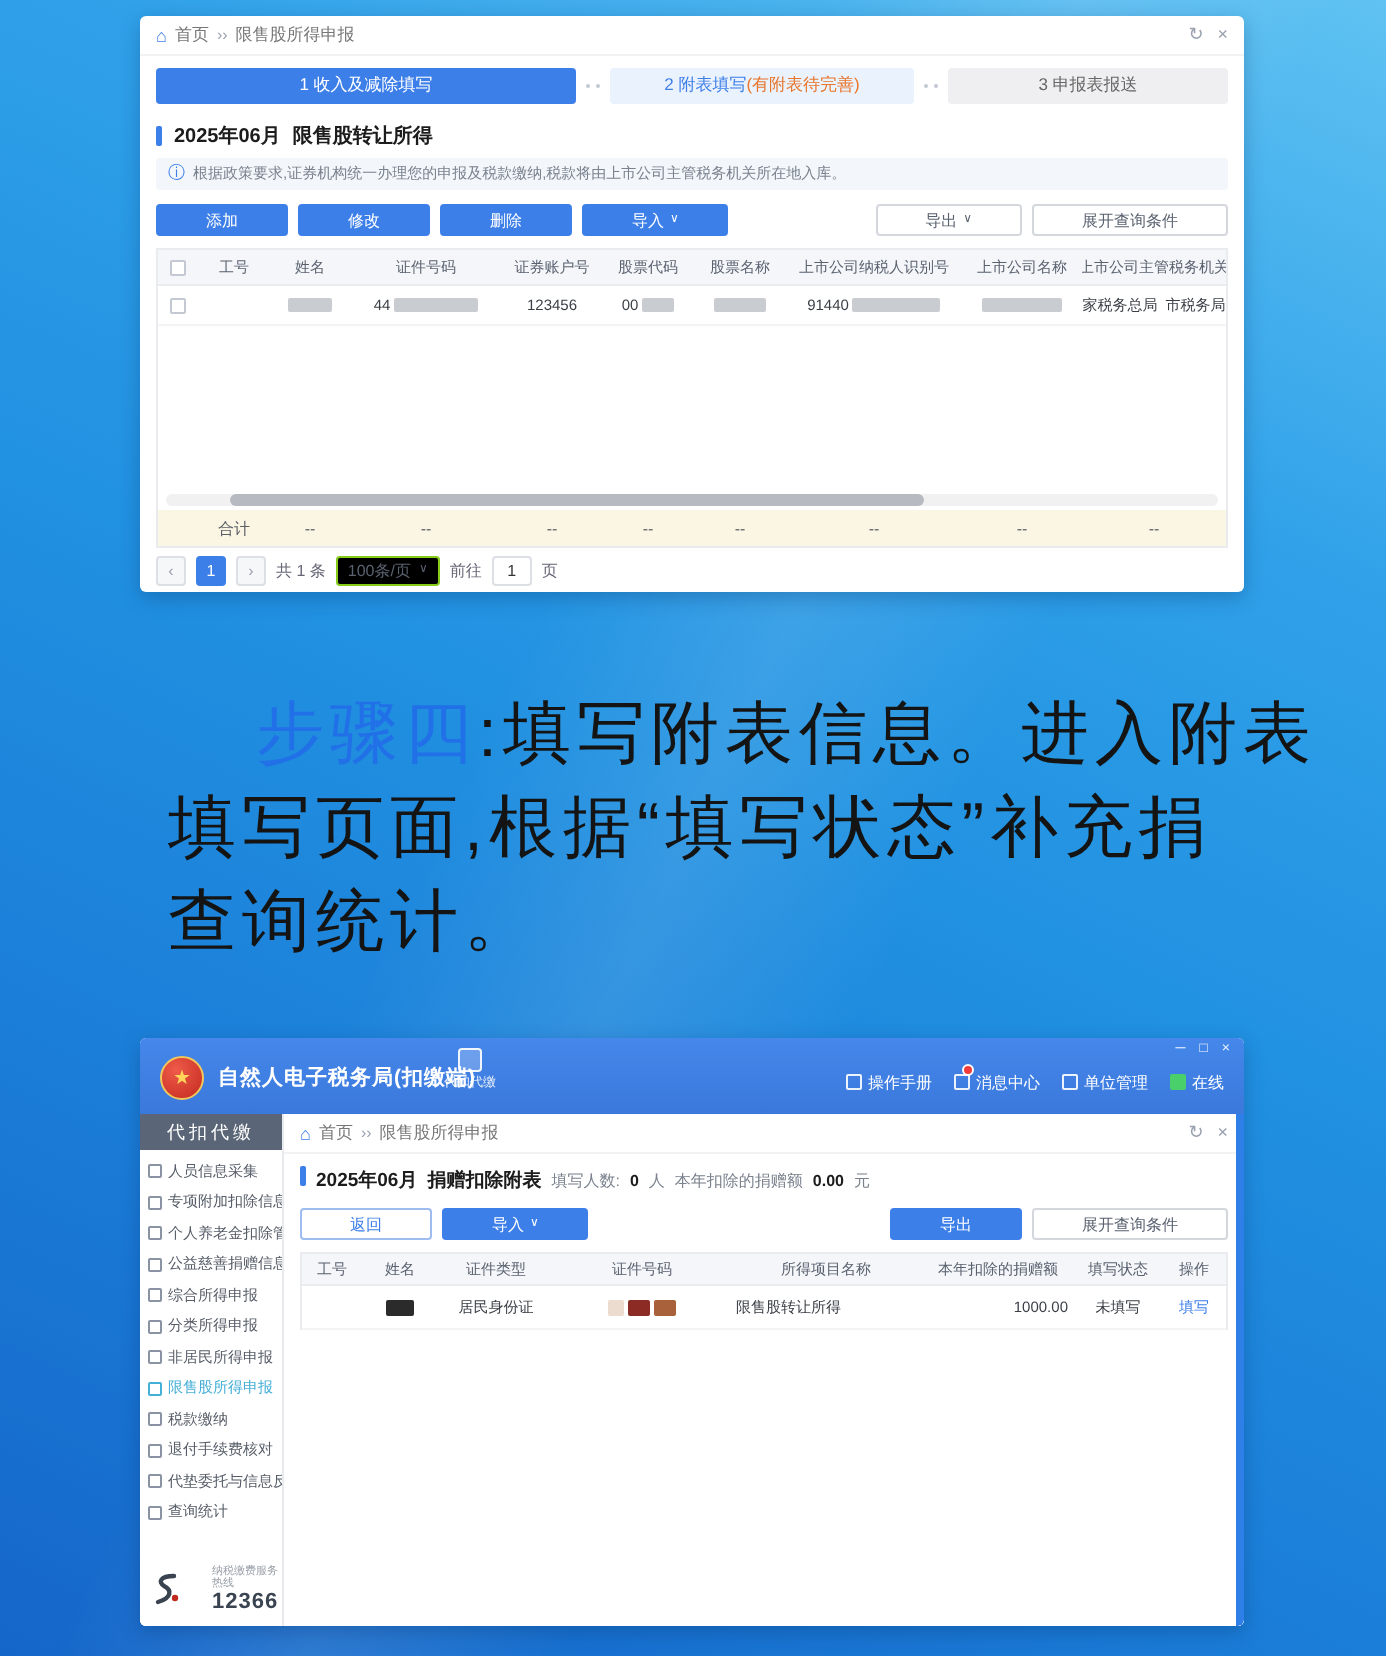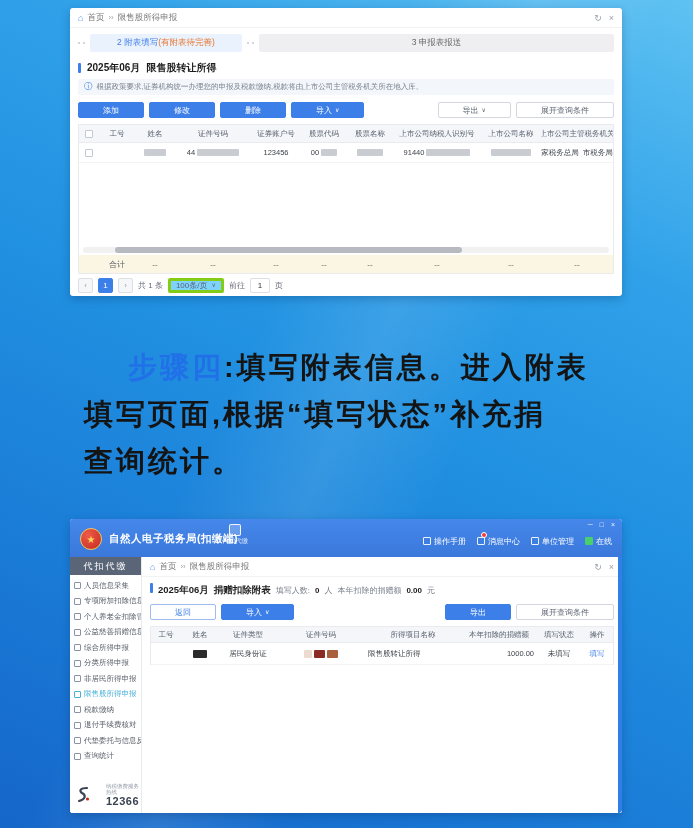--- a/index.html
+++ b/index.html
@@ -126,6 +126,7 @@
     </div>
 
     <div class="tabs">
+      <div class="tab tab-active">1 收入及减除填写</div>
       <span class="dotsep">
           <i></i>
           <i></i>

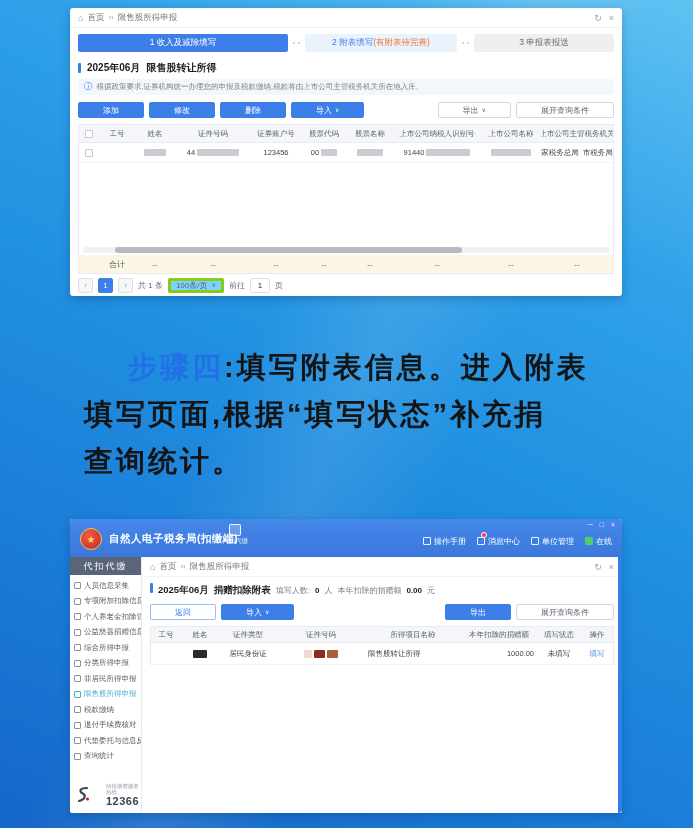--- a/index.html
+++ b/index.html
@@ -52,7 +52,7 @@
   .pagination{height:22px;display:flex;align-items:center;gap:5px;padding:0 8px;font-size:8px;color:#667;}
   .pg-btn{width:15px;height:15px;border:1px solid #dcdfe6;border-radius:2px;background:#f6f7f9;display:flex;align-items:center;justify-content:center;color:#9aa2af;cursor:pointer;}
   .pg-cur{background:#3D7FE8;border-color:#3D7FE8;color:#fff;}
-  .pg-select{height:15px;border:3px solid #84cc16;border-radius:2px;background:#7dd3fc;display:flex;align-items:center;gap:4px;padding:0 5px;color:#5a6270;cursor:pointer;}
+  .pg-select{height:15px;border:1px solid #84cc16;border-radius:2px;background:#000000;display:flex;align-items:center;gap:4px;padding:0 5px;color:#5a6270;cursor:pointer;}
   .pg-input{width:20px;height:15px;border:1px solid #dcdfe6;border-radius:2px;text-align:center;font-size:8px;color:#333;}
 
   

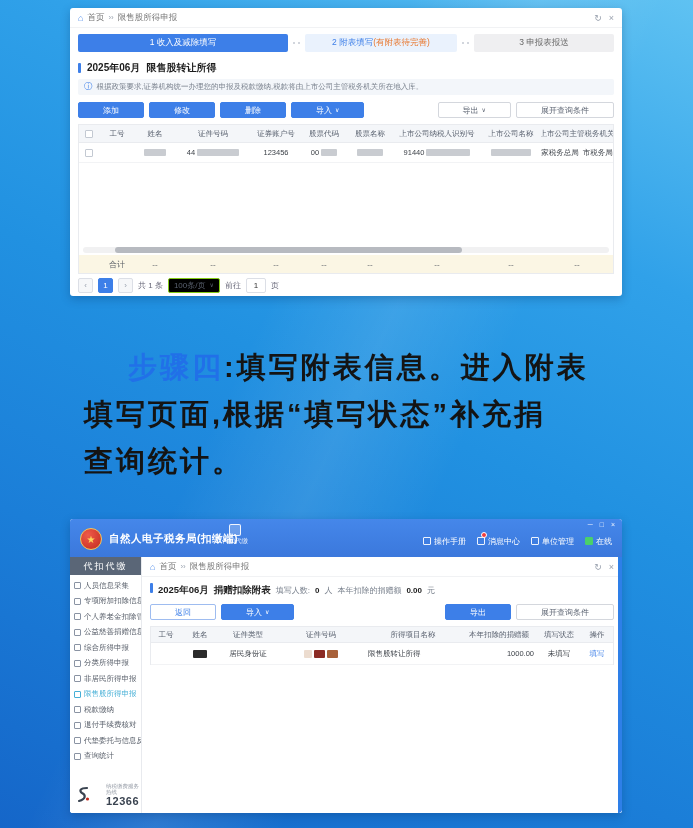--- a/index.html
+++ b/index.html
@@ -56,7 +56,7 @@
   .pg-input{width:20px;height:15px;border:1px solid #dcdfe6;border-radius:2px;text-align:center;font-size:8px;color:#333;}
 
   
-  .step-text{position:absolute;left:84px;top:344px;width:530px;font-size:29px;line-height:47px;letter-spacing:3px;font-weight:700;color:#141414;}
+  .step-text{position:absolute;left:84px;top:344px;width:530px;font-size:34px;line-height:47px;letter-spacing:3px;font-weight:400;color:#141414;}
   .step-text .indent{padding-left:44px;}
   .step-blue{color:#2170E8;}
   .step-line{white-space:nowrap;}

